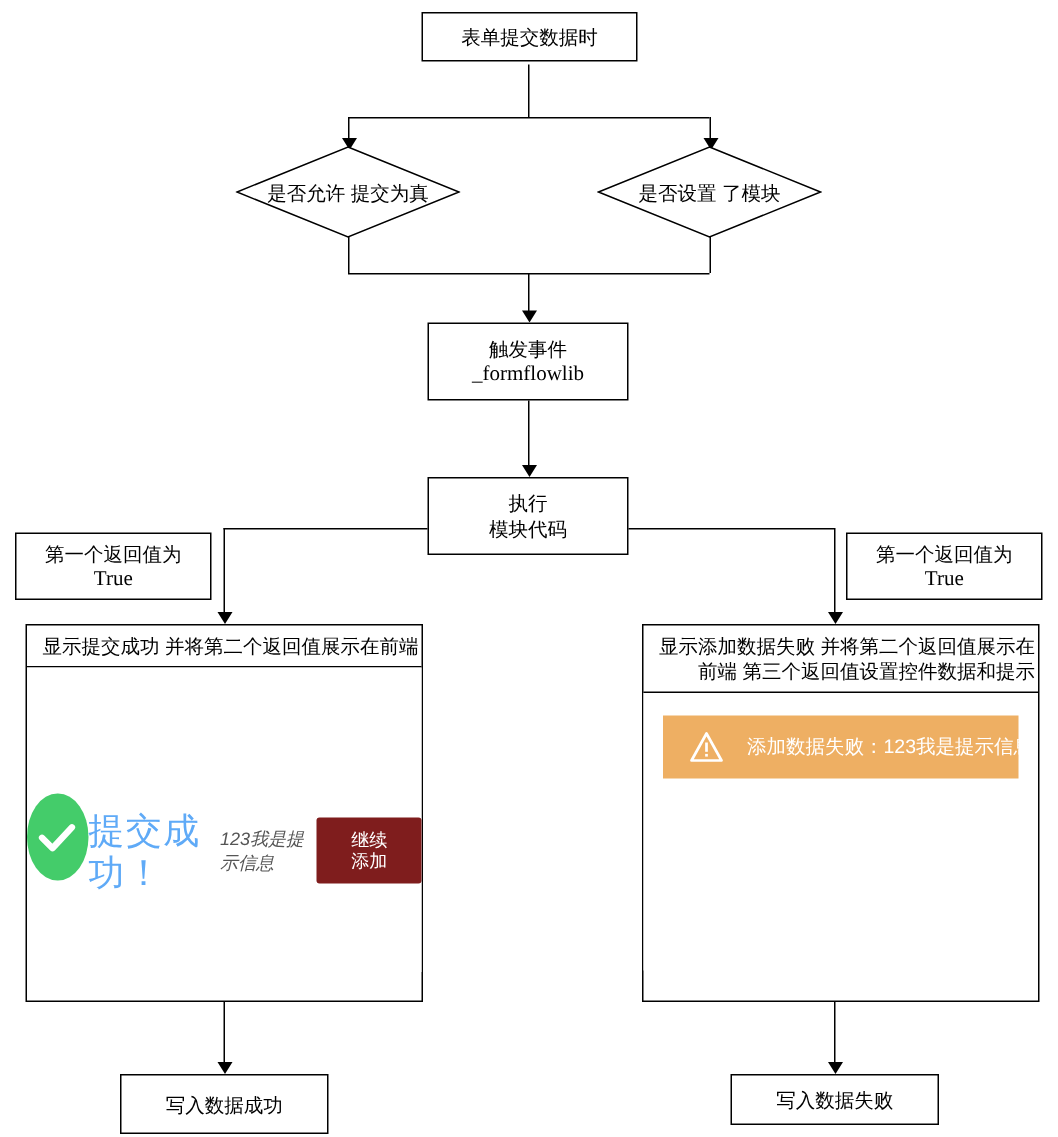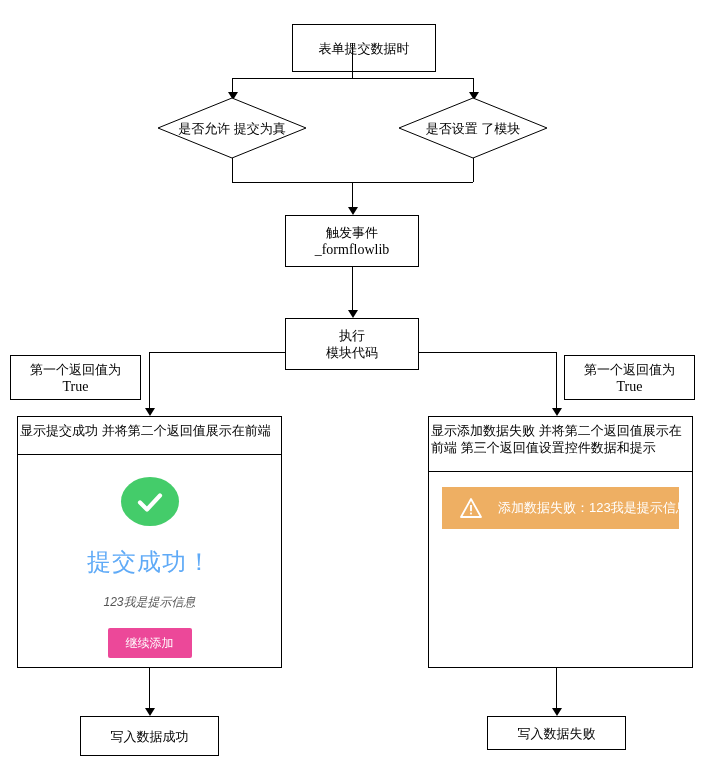--- a/index.html
+++ b/index.html
@@ -178,7 +178,7 @@
 
 <div id="canvas">
 
-  <div class="node" style="left:292px; top:8px; width:144px; height:48px;margin-top:16px;">
+  <div class="node" style="left:281px; top:8px; width:144px; height:33px;">
     <span class="ln">表单提交数据时</span>
   </div>
 

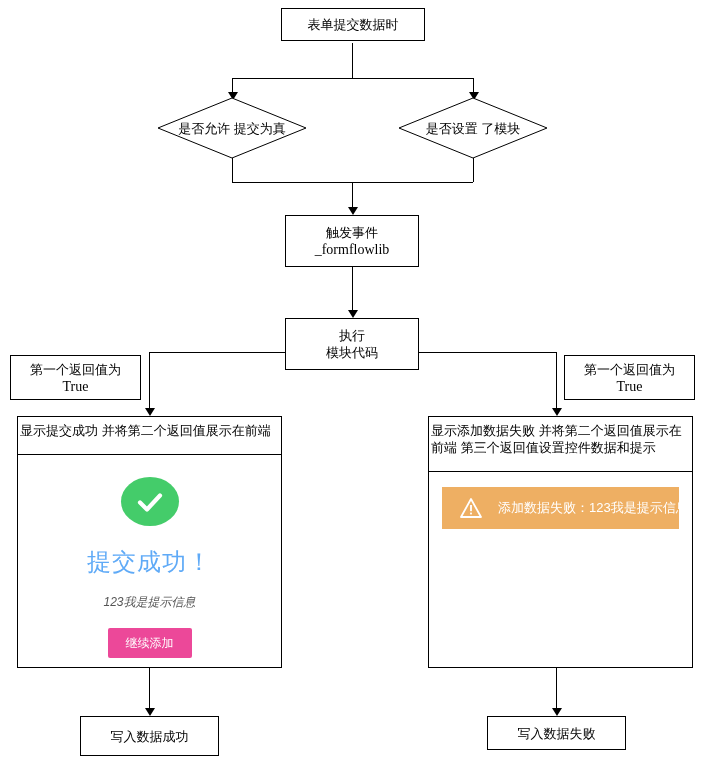--- a/index.html
+++ b/index.html
@@ -89,10 +89,10 @@
   .resultbox .caption {
     box-sizing: border-box;
     border-bottom: 1px solid #000000;
-    text-align: left;
+    text-align: right;
     font-size: 13px;
     line-height: 17px;
-    padding: 5px 2px 15px 2px;
+    padding: 5px 2px 5px 2px;
   }
   .resultbox .body {
     box-sizing: border-box;

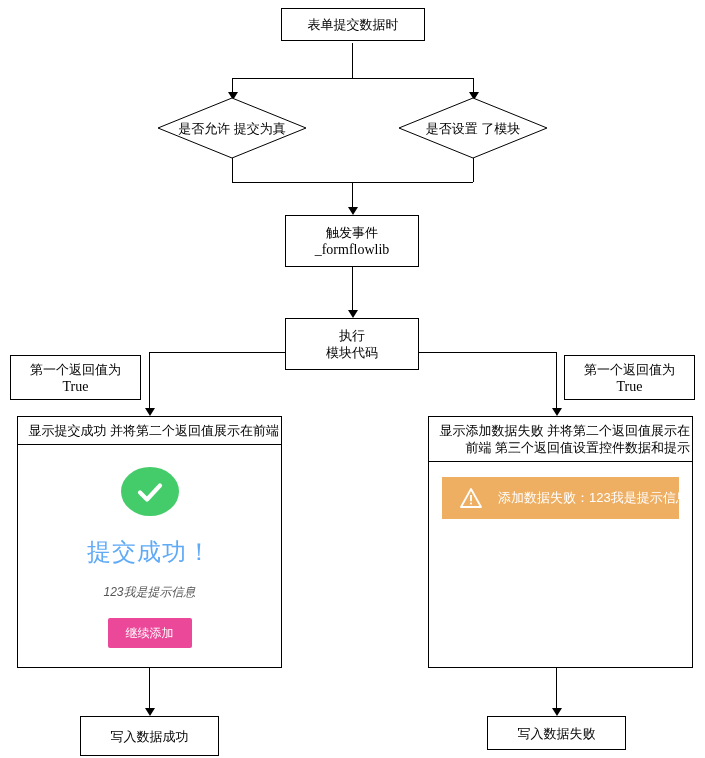--- a/index.html
+++ b/index.html
@@ -103,7 +103,7 @@
   
   .success-body {
     display: flex;
-    flex-direction: column;
+    flex-direction: row;
     align-items: center;
     justify-content: flex-start;
     padding-top: 22px;

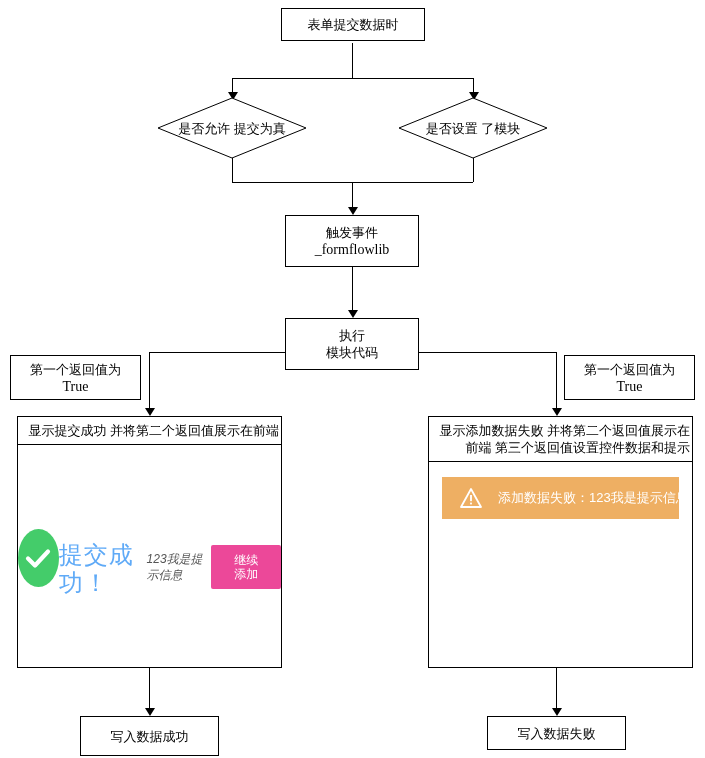--- a/index.html
+++ b/index.html
@@ -133,7 +133,7 @@
   }
   .continue-btn {
     margin-top: 18px;
-    background: #ec4899;
+    background: #7f1d1d;
     color: #ffffff;
     font-size: 12px;
     line-height: 14px;

